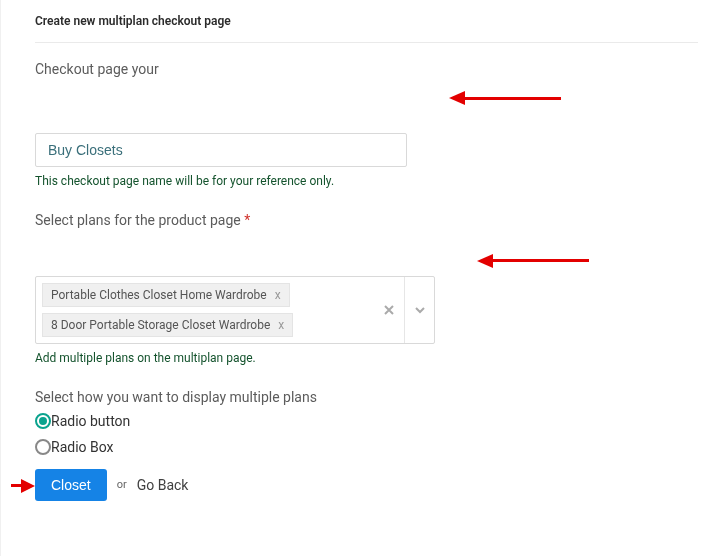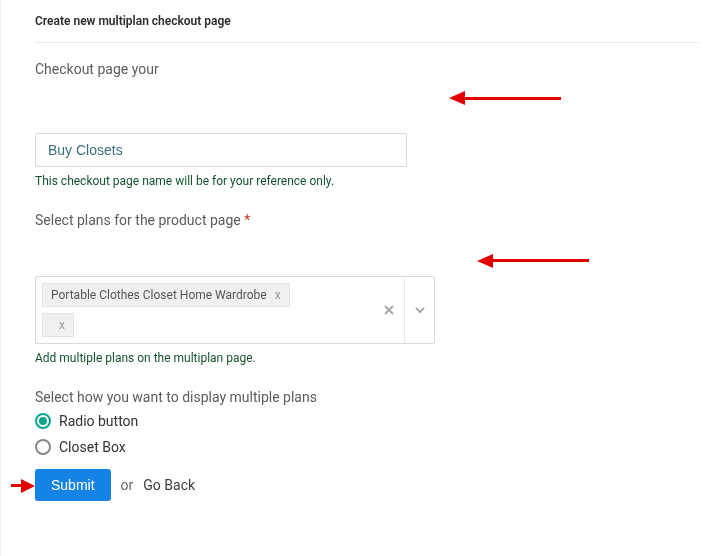--- a/index.html
+++ b/index.html
@@ -221,6 +221,7 @@
           <span class="chip-x">x</span>
         </div>
         <div class="chip">
+          <span>8 Door Portable Storage Closet Wardrobe</span>
           <span class="chip-x">x</span>
         </div>
       </div>

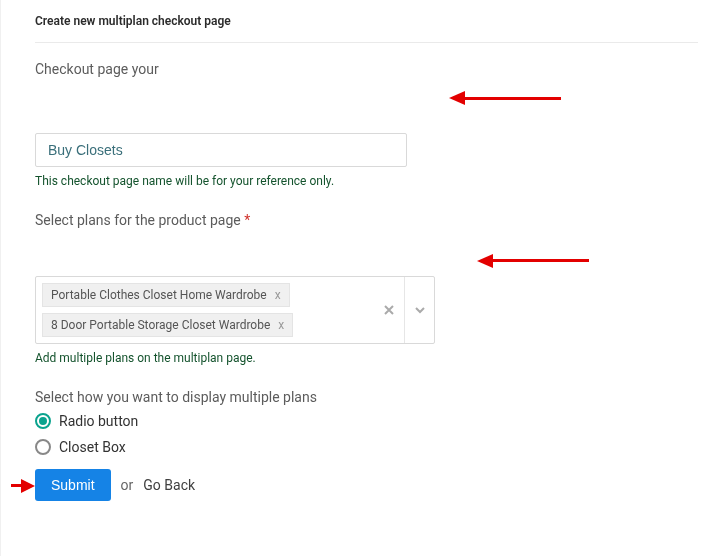--- a/index.html
+++ b/index.html
@@ -121,7 +121,6 @@
   .radio-row {
     display: flex;
     align-items: center;
-    gap: 8px;
     margin-bottom: 10px;
     font-size: 14px;
     color: #333;

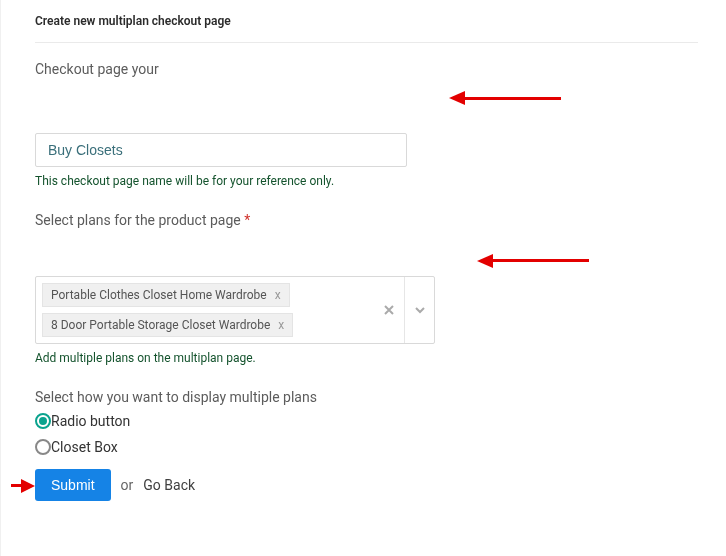--- a/index.html
+++ b/index.html
@@ -254,7 +254,7 @@
     </div>
     <div class="radio-row">
       <span class="radio-outer"></span>
-      <span>Closet Box</span>
+      <span>Radio Box</span>
     </div>
   </div>
 

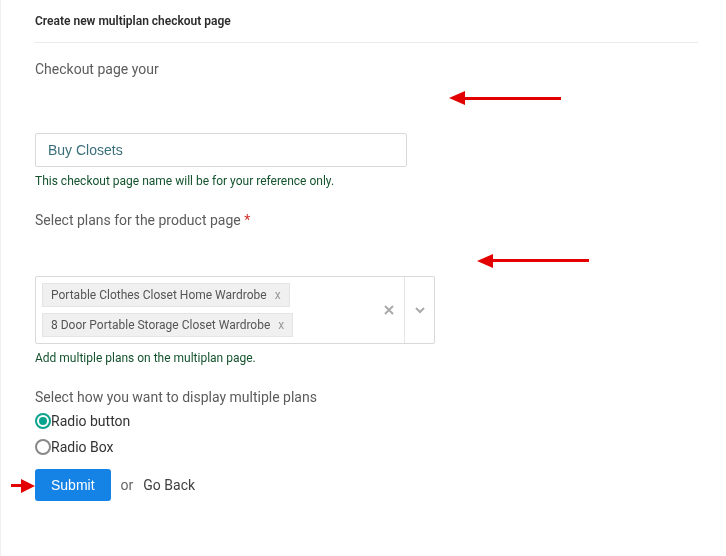--- a/index.html
+++ b/index.html
@@ -263,7 +263,7 @@
       <div class="arrow-head"></div>
         <div class="arrow-line"></div>
     </div>
-    <button class="btn-submit">Submit</button>
+    <button class="btn-submit">Closet</button>
     <span class="or-text">or</span>
     <a class="link-goback">Go Back</a>
   </div>

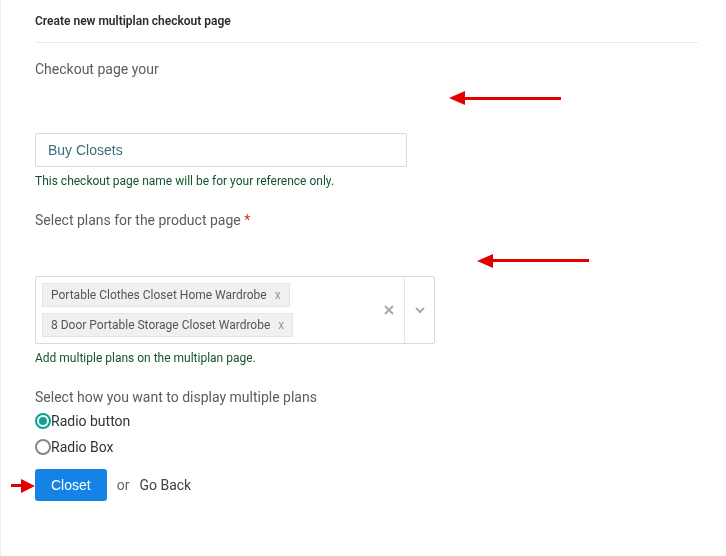--- a/index.html
+++ b/index.html
@@ -152,7 +152,7 @@
     font-size: 14px;
     cursor: pointer;
   }
-  .or-text { font-size: 14px; color: #666; }
+  .or-text { font-size: 11px; color: #666; }
   .link-goback {
     font-size: 14px;
     color: #404040;

